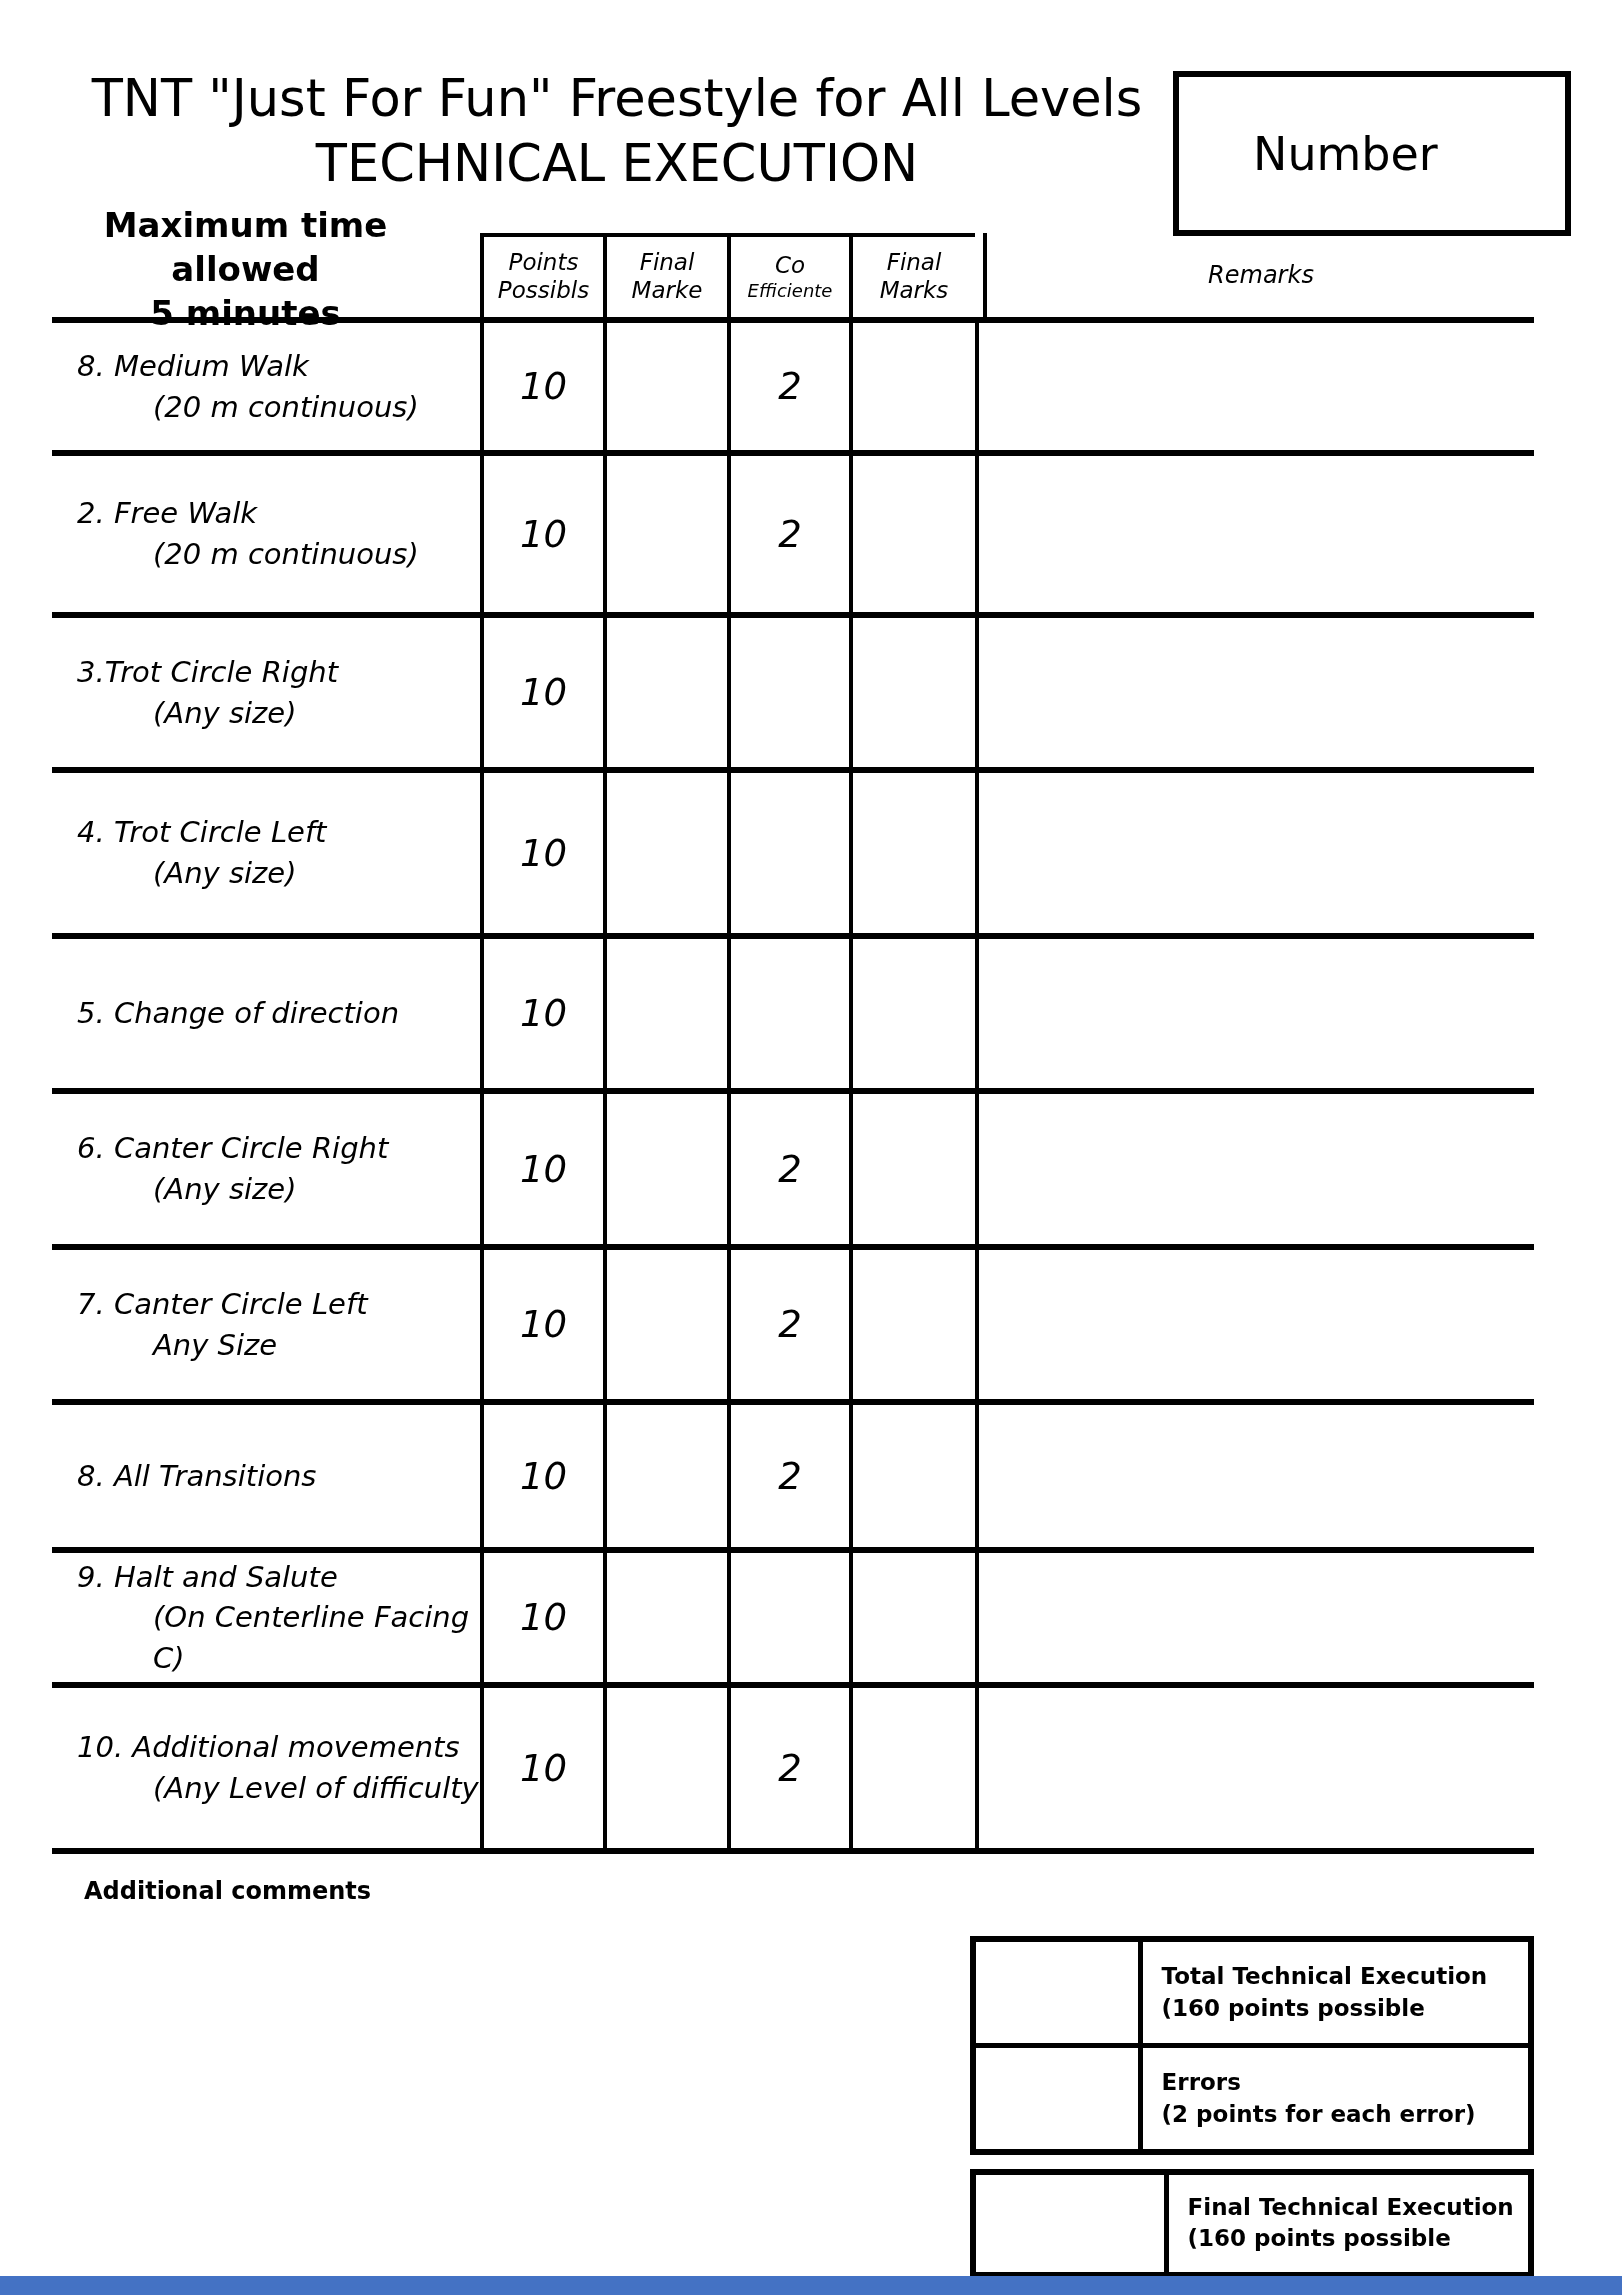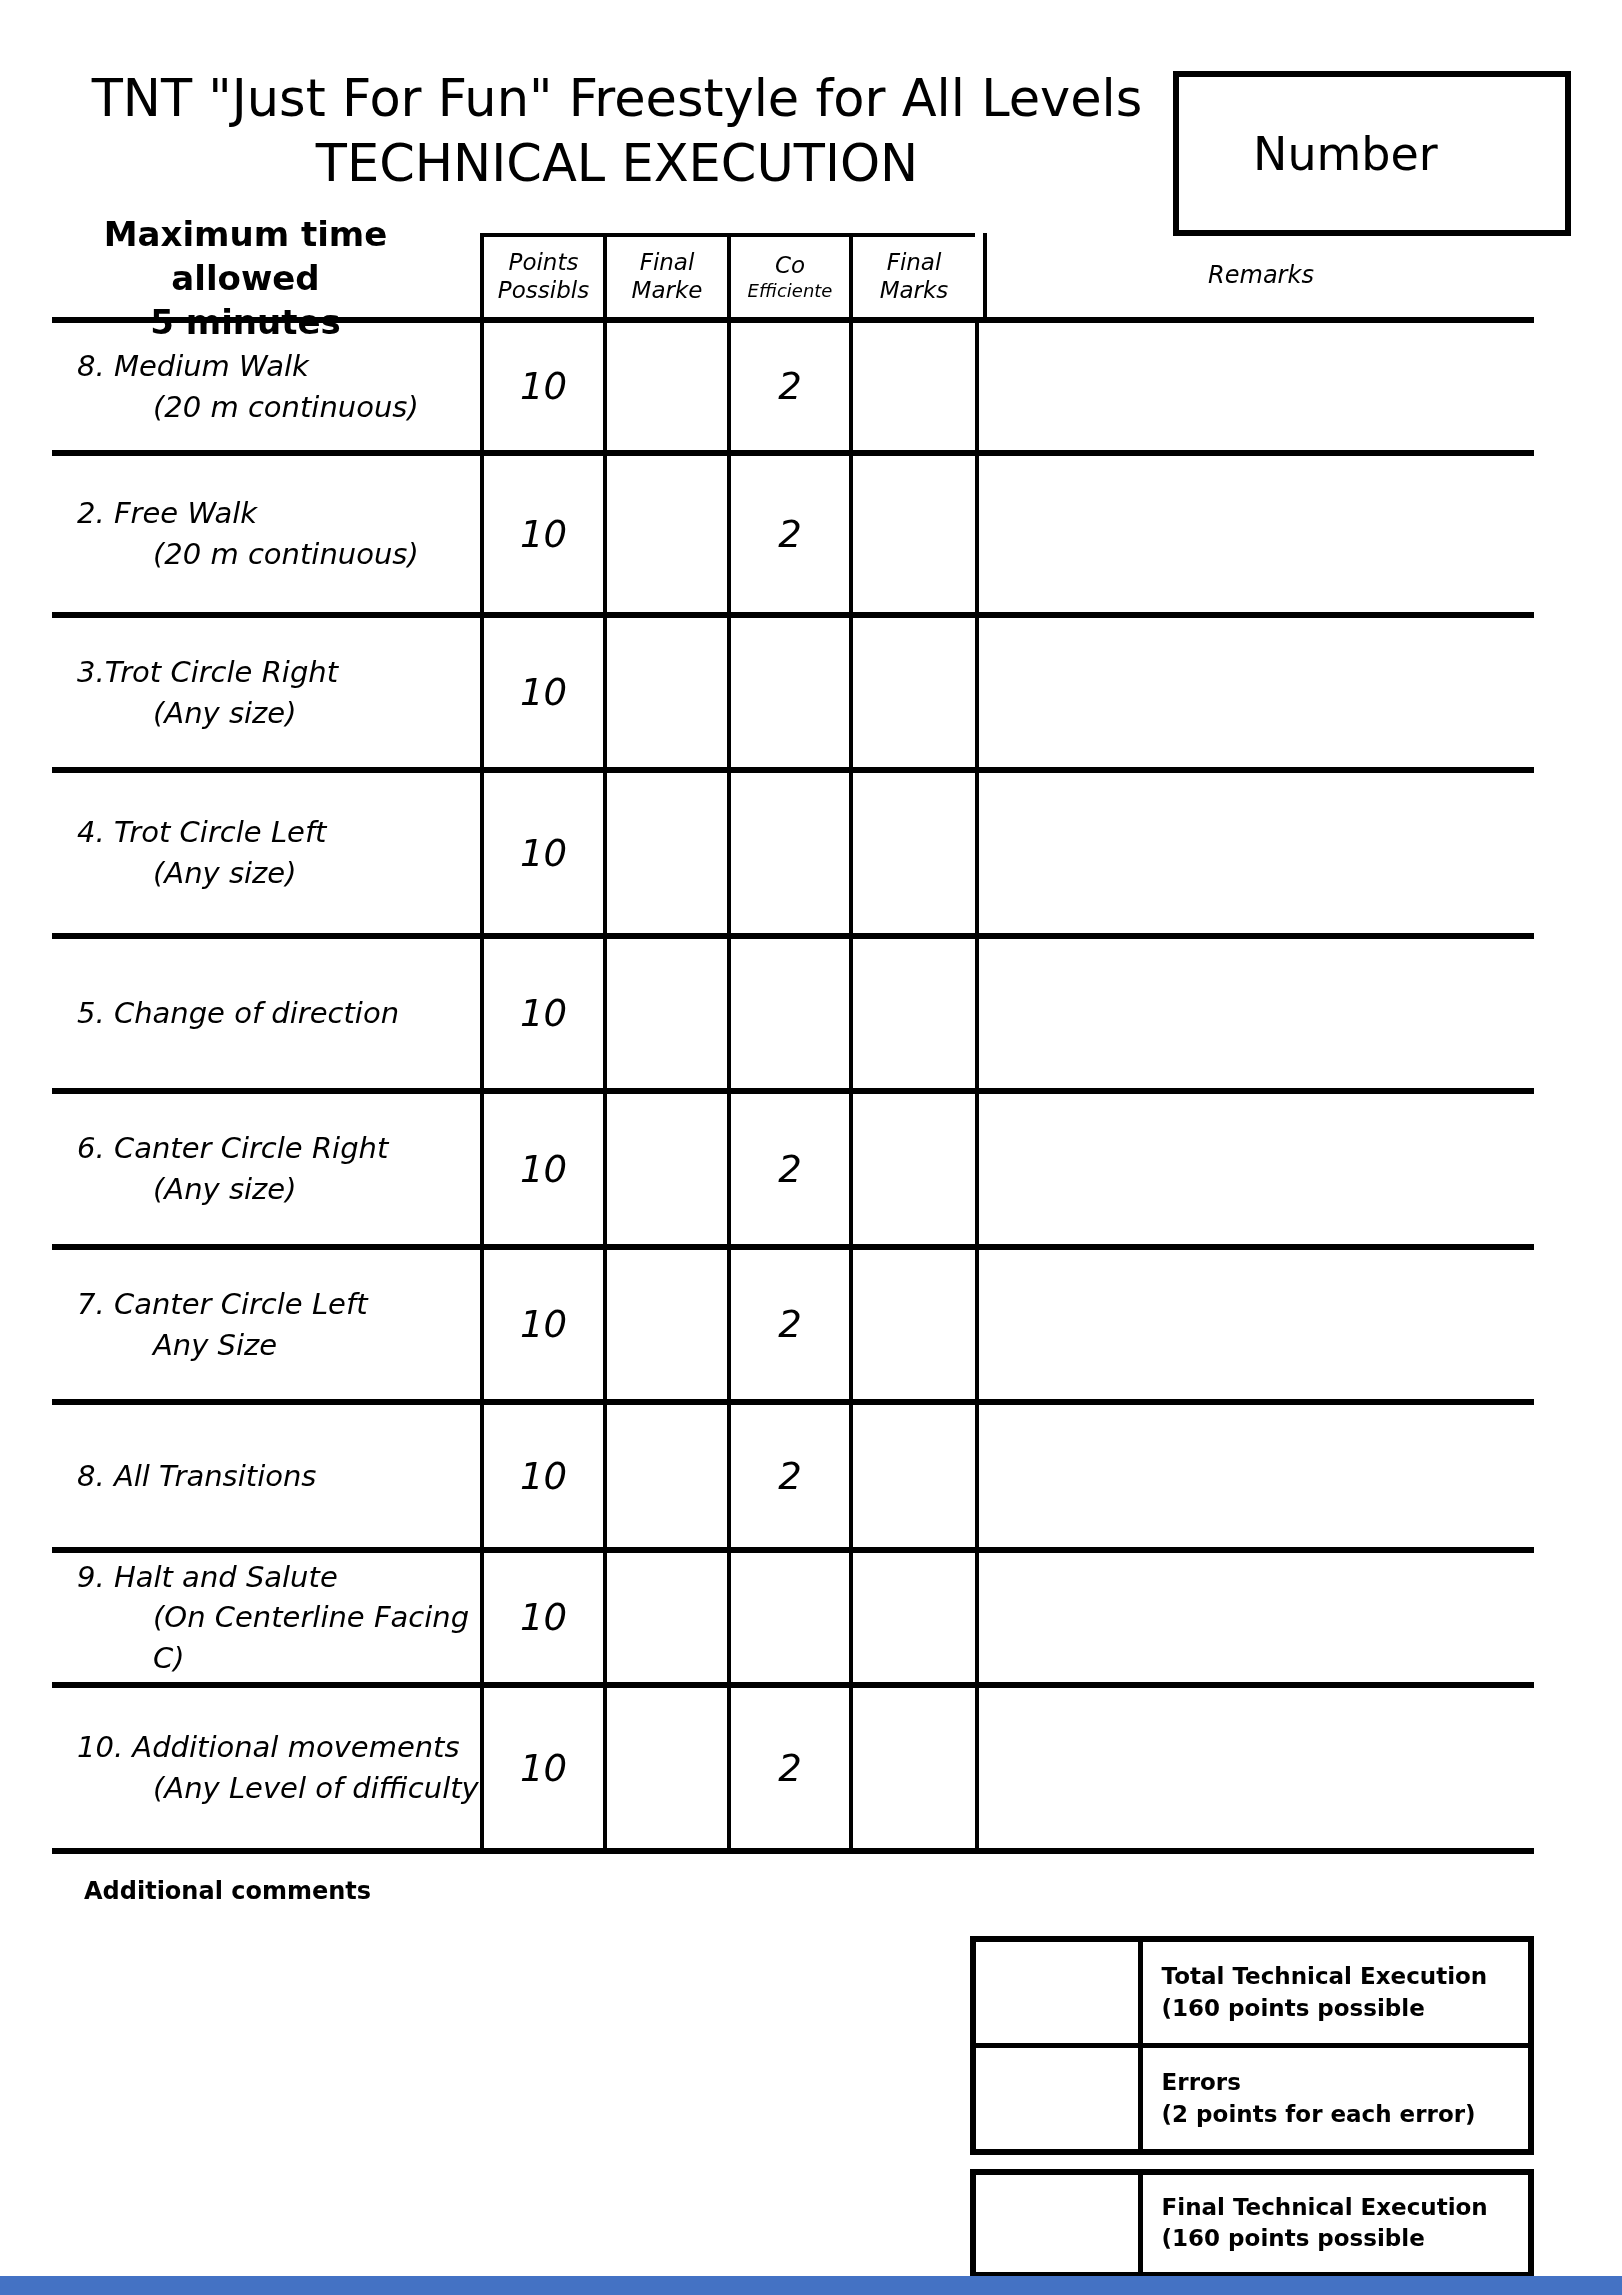--- a/index.html
+++ b/index.html
@@ -20,7 +20,7 @@
     display:flex; align-items:center; padding-left:74px; font-size:46px;
   }
   .max-time {
-    position:absolute; left:51px; top:212px; width:389px;
+    position:absolute; left:51px; top:203px; width:389px;
     text-align:center; font-weight:bold; font-size:34px; line-height:1.3;
   }
 

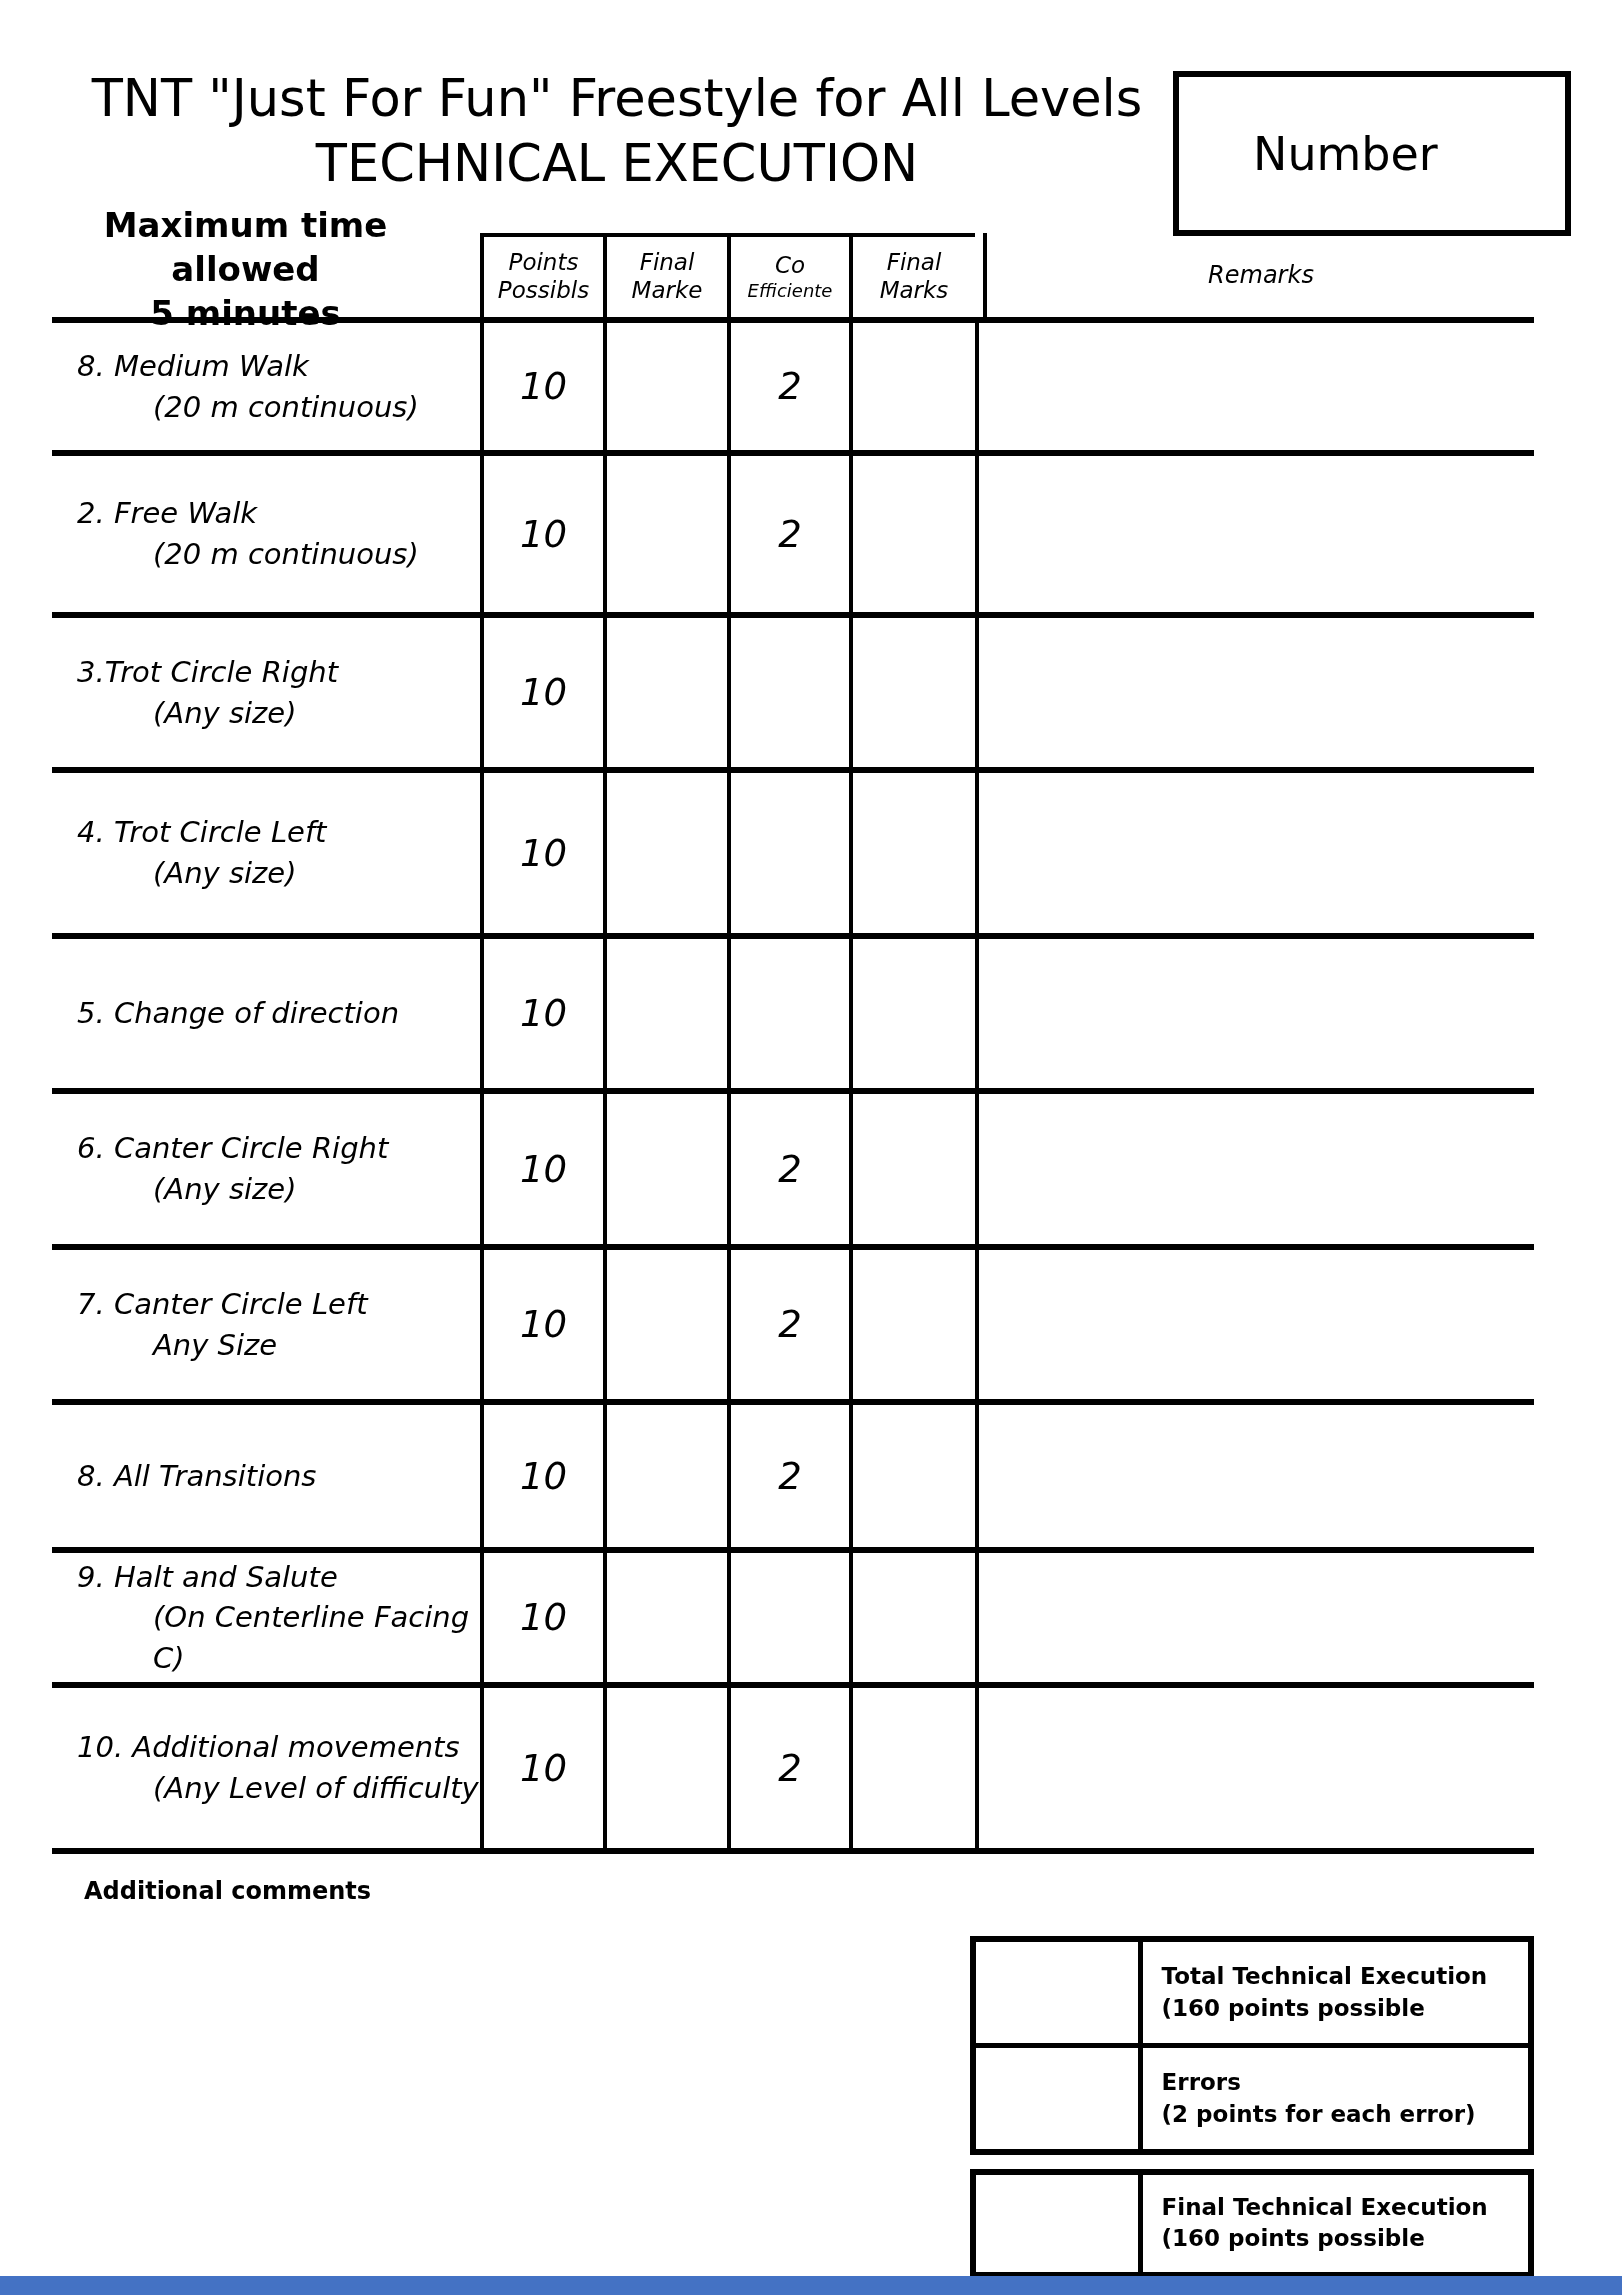--- a/index.html
+++ b/index.html
@@ -73,7 +73,7 @@
   .sum-row { display:grid; grid-template-columns:167px 1fr; }
   .sum-box-a .sum-row { height:101px; }
   .sum-row.divided { border-top:5px solid #000; }
-  .sum-box-b .sum-row { height:97px; }
+  .sum-box-b .sum-row { height:97px;margin-left:26px; }
   .sum-left { border-right:5px solid #000; }
   .sum-right {
     padding-left:18.6px; display:flex; flex-direction:column; justify-content:center;

